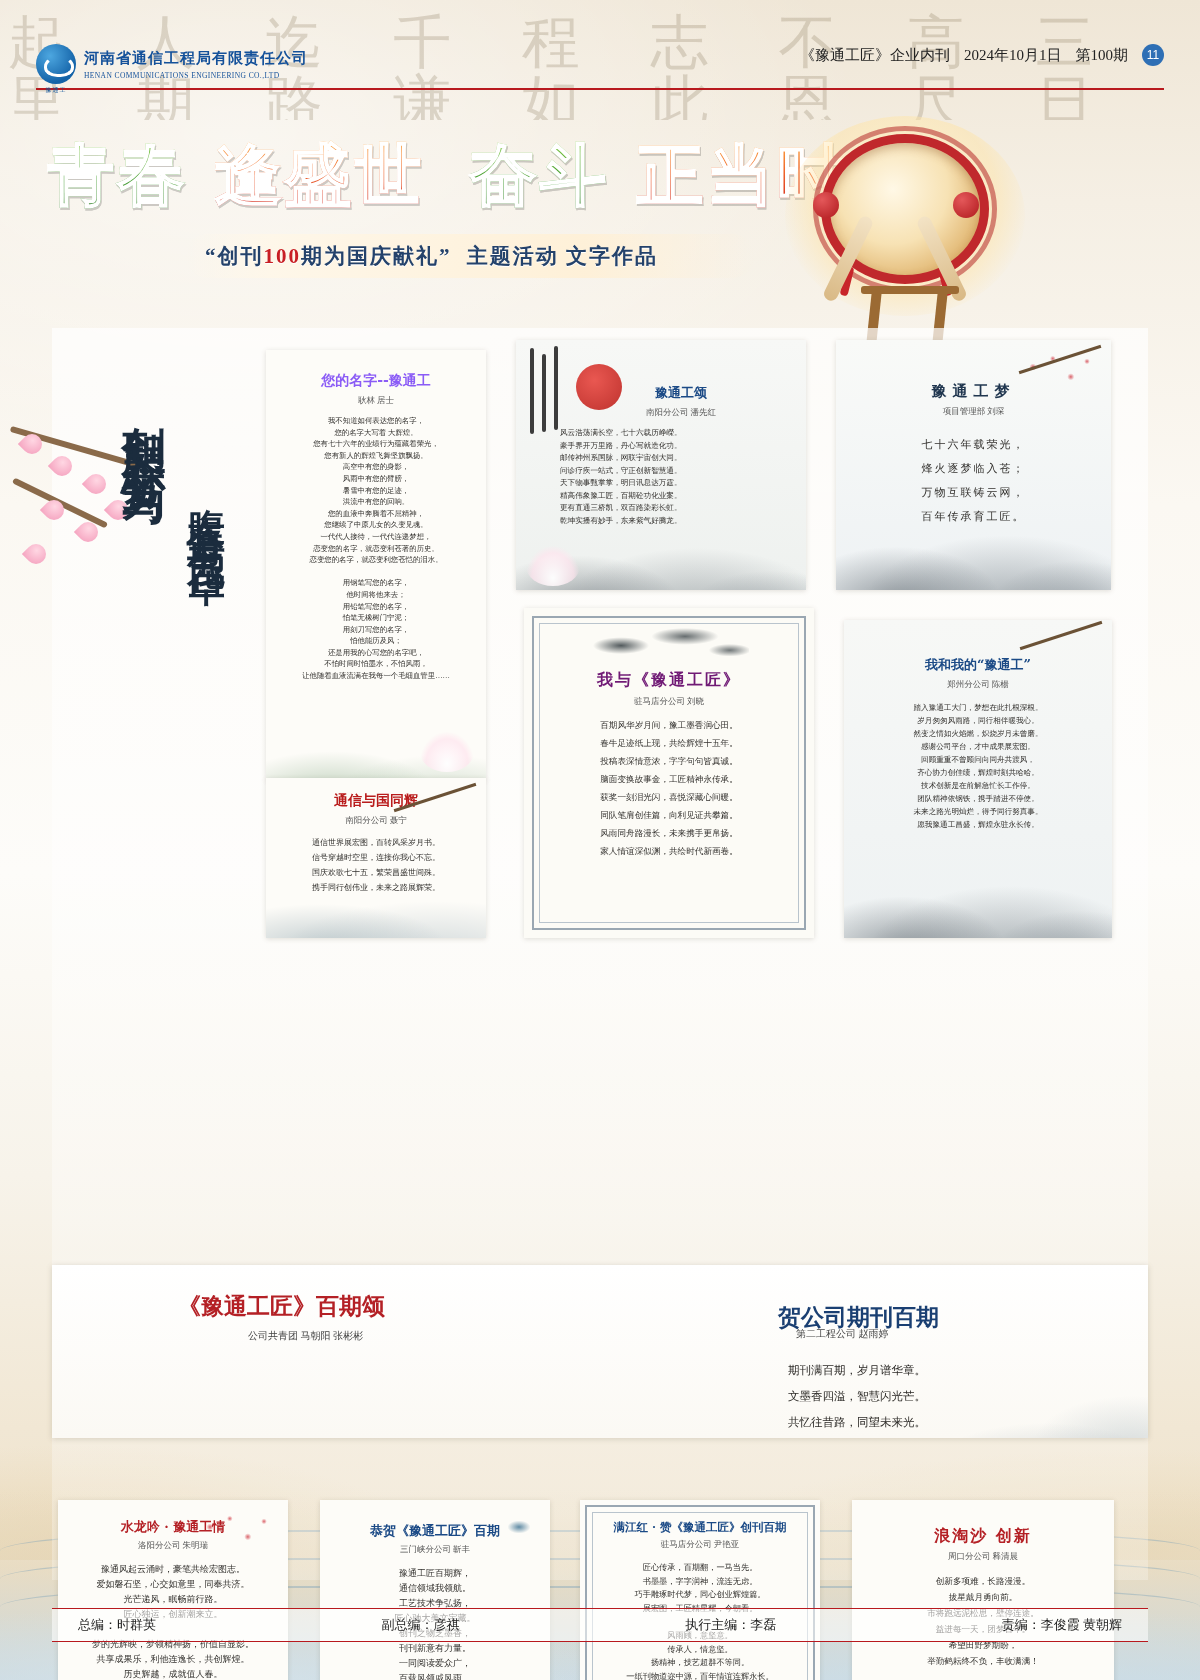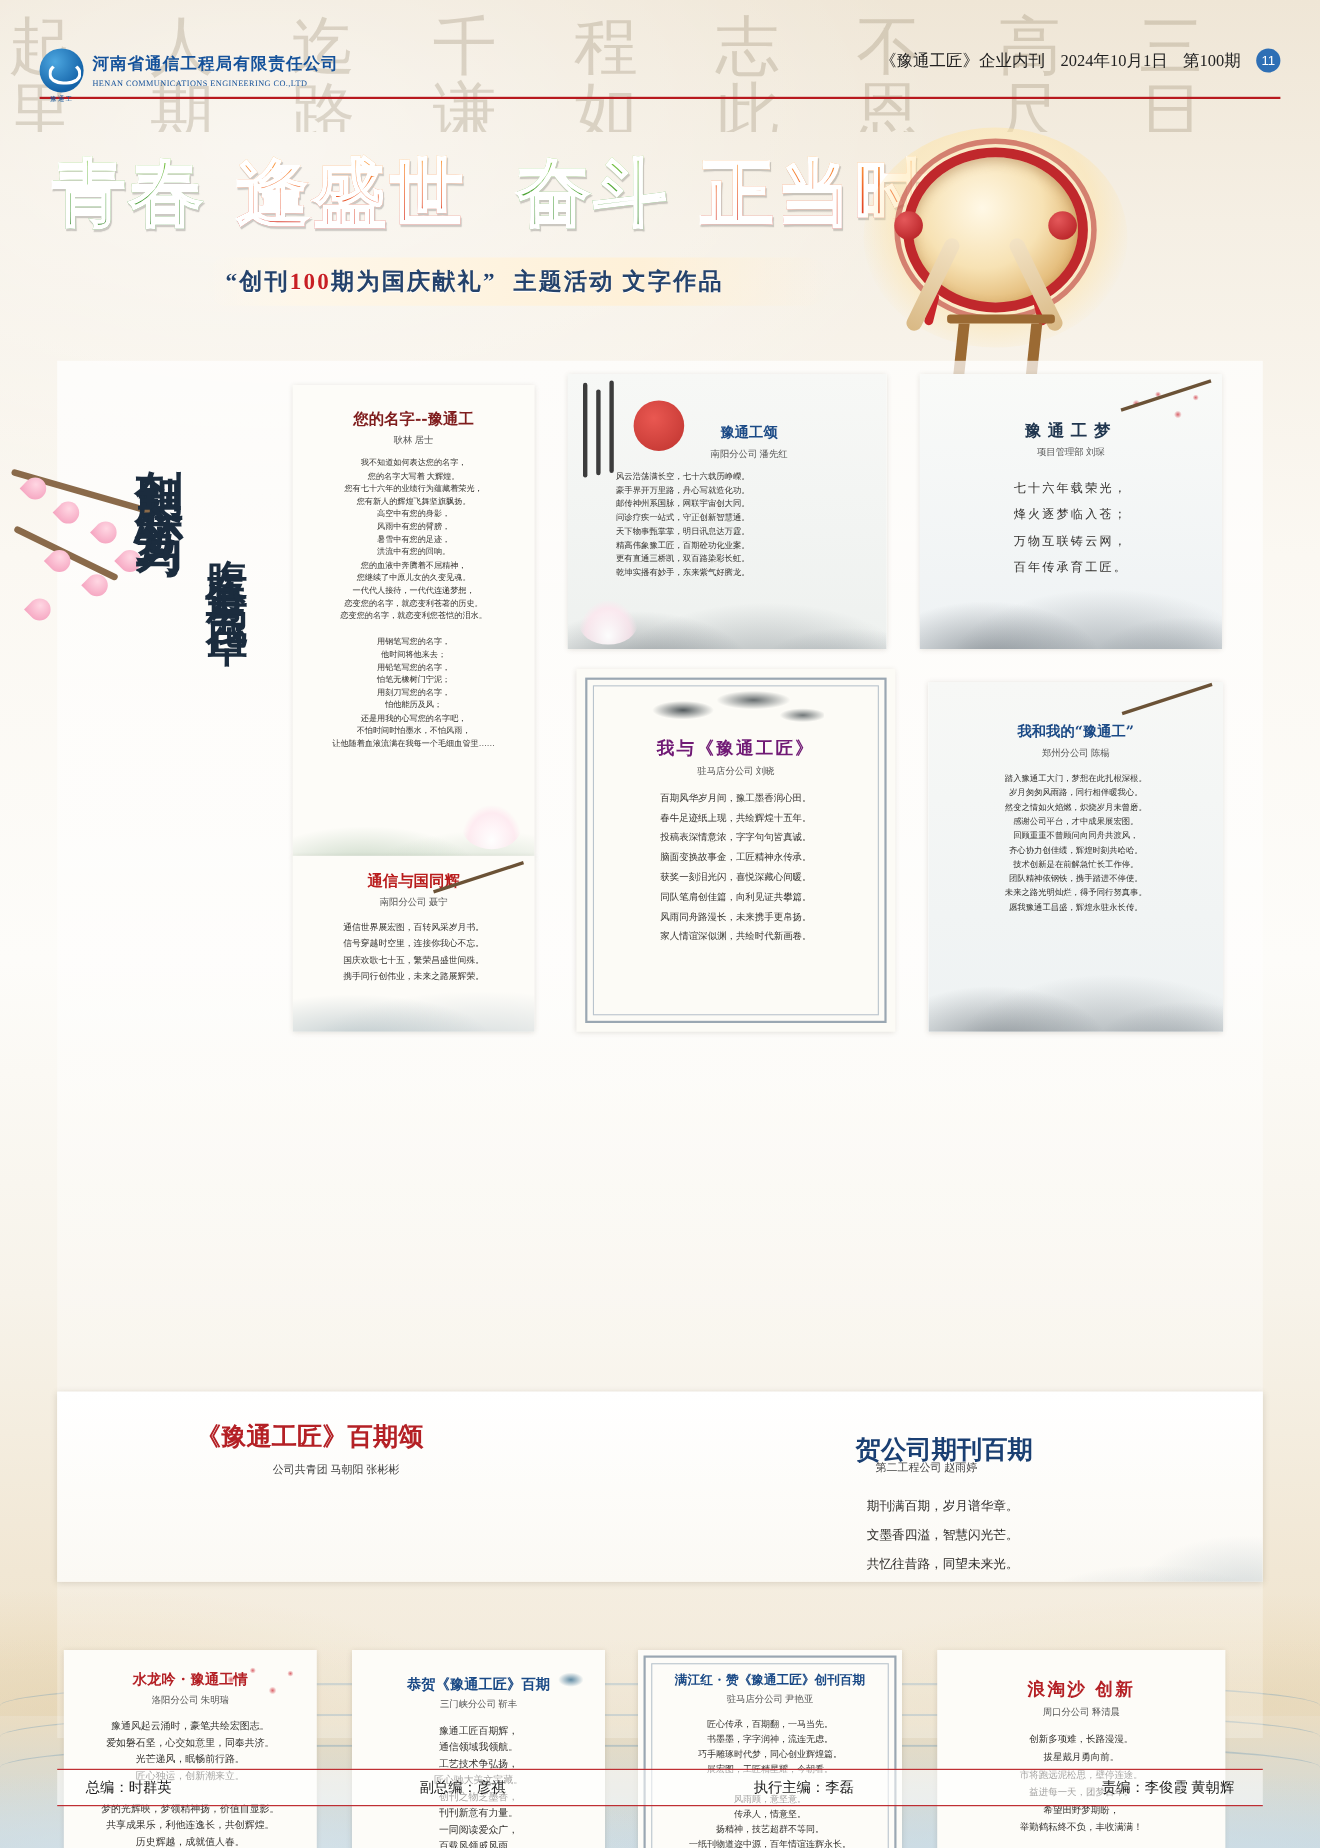--- a/index.html
+++ b/index.html
@@ -376,7 +376,7 @@
 <div class="calli-col calli-2">腹有诗书气自华</div>
 
 <div class="card" style="left:266px;top:350px;width:220px;height:430px;">
-  <div class="card-title" style="font-size:14px;color:#7f1d1d;margin-top:22px;">您的名字--豫通工</div>
+  <div class="card-title" style="font-size:14px;color:#8b5cf6;margin-top:22px;">您的名字--豫通工</div>
   <div class="card-author">耿林 居士</div>
   <div class="card-body" style="white-space:pre-line;font-size:7.4px;line-height:11.6px;margin-top:8px;">我不知道如何表达您的名字，
 您的名字大写着 大辉煌。

